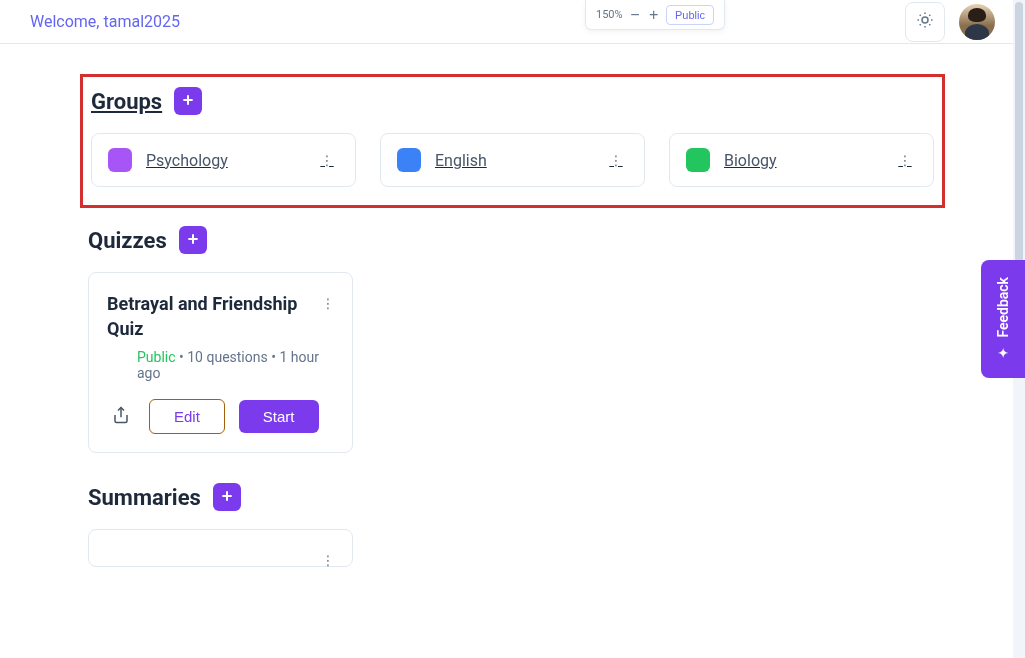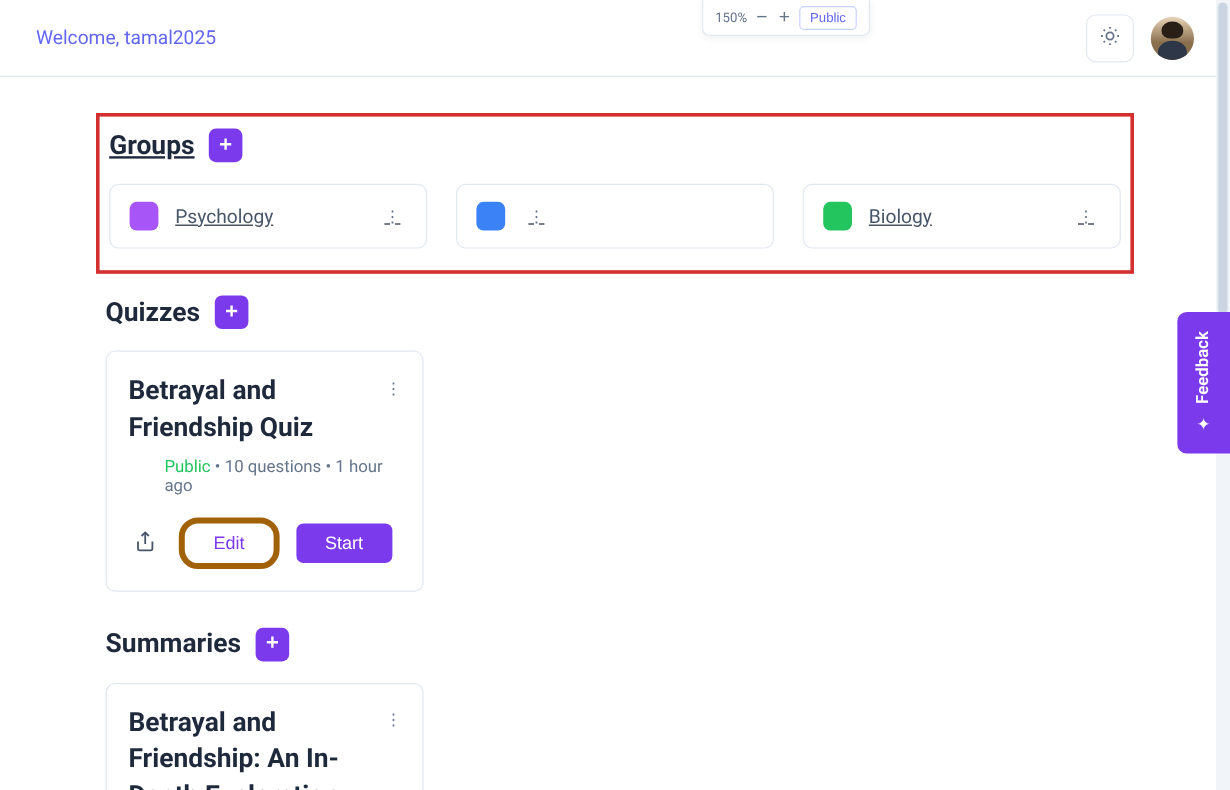--- a/index.html
+++ b/index.html
@@ -12,7 +12,7 @@
     .zoom-reset { font-size: 11px; color: #6366f1; border: 1px solid #c7d2fe; background: #fff; border-radius: 4px; padding: 3px 8px; cursor: pointer; }
 
     
-    .header { height: 64px; border-bottom: 1px solid #e2e8f0; display: flex; align-items: center; justify-content: space-between; padding: 0 30px; }
+    .header { height: 44px; border-bottom: 1px solid #e2e8f0; display: flex; align-items: center; justify-content: space-between; padding: 0 30px; }
     .welcome { color: #6366f1; font-size: 16px; font-weight: 400; }
     .header-right { display: flex; align-items: center; gap: 14px; }
     .theme-toggle { width: 40px; height: 40px; border: 1px solid #e2e8f0; border-radius: 8px; background: #fff; display: flex; align-items: center; justify-content: center; cursor: pointer; }

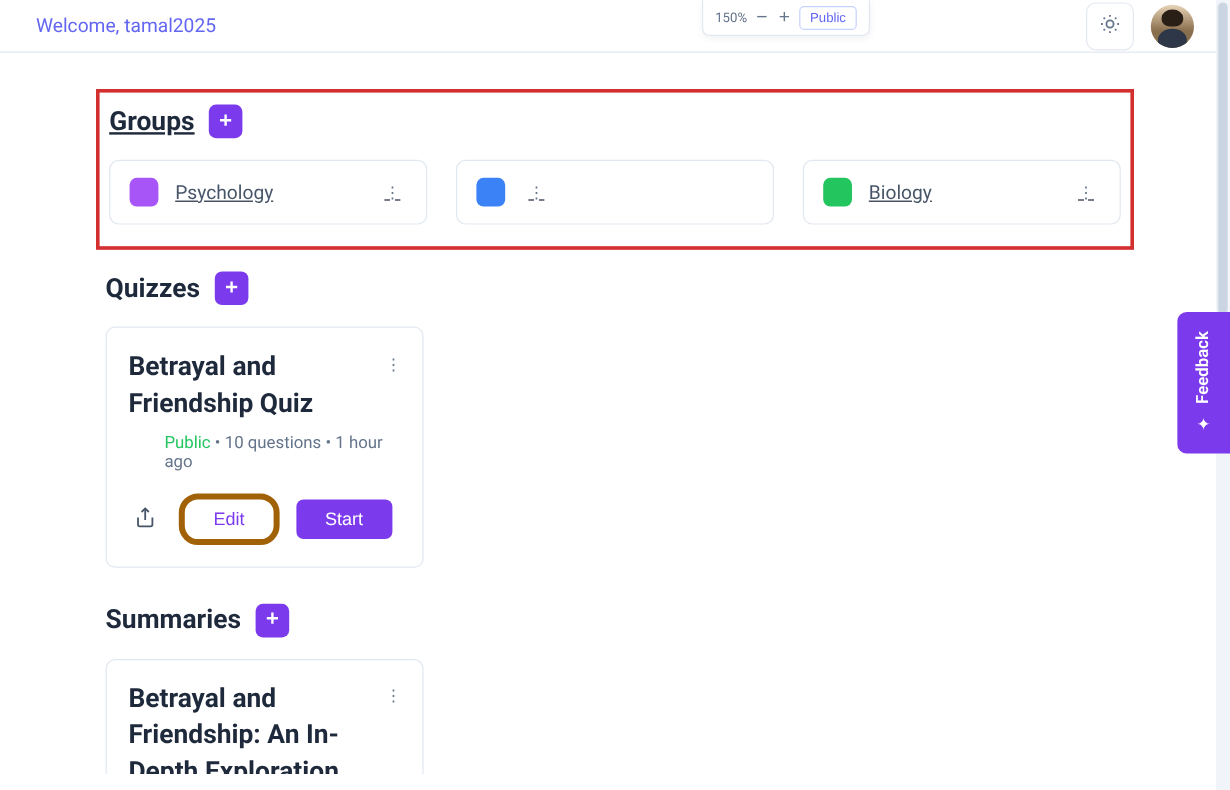--- a/index.html
+++ b/index.html
@@ -118,6 +118,7 @@
       </div>
       <div class="group-card">
         <div class="group-color" style="background:#3b82f6"></div>
+        <div class="group-name">English</div>
         <button class="more-btn">
             <span>⋮</span>
           </button>

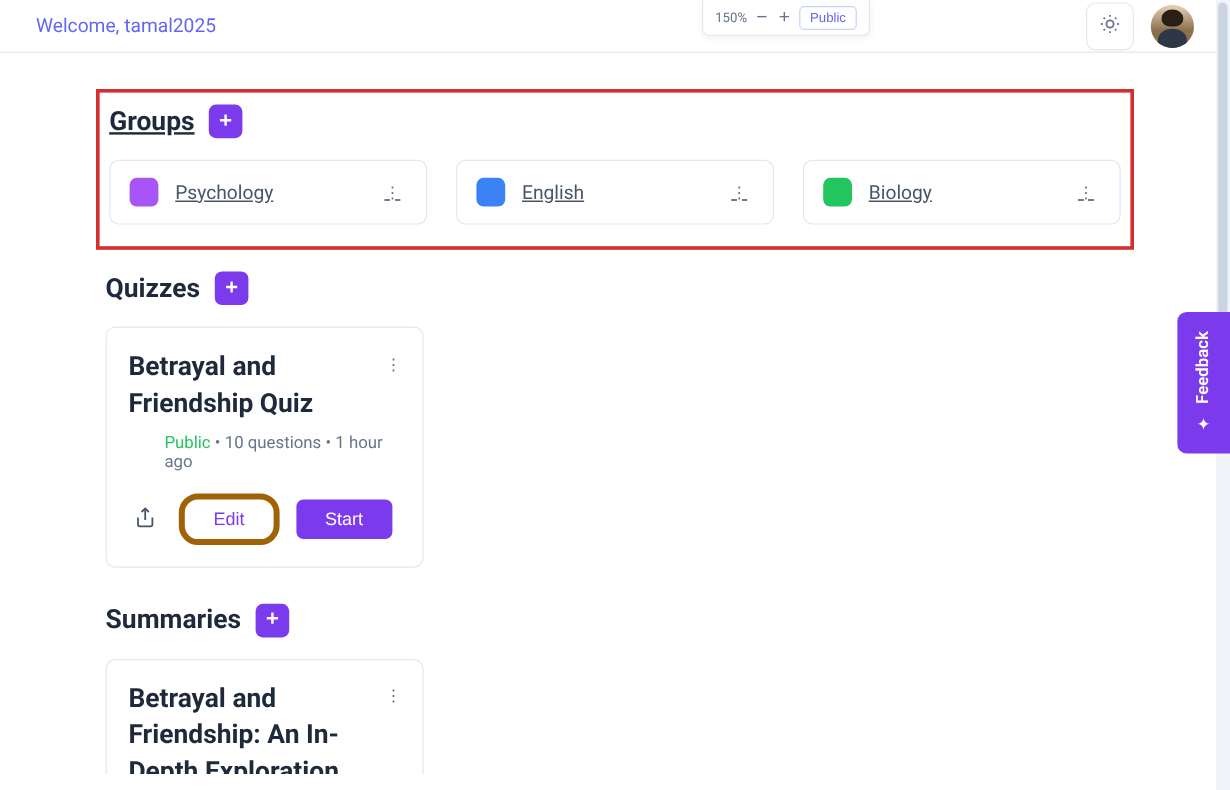--- a/index.html
+++ b/index.html
@@ -39,7 +39,7 @@
 
     
     .quiz-card, .summary-card { width: 265px; border: 1px solid #e2e8f0; border-radius: 8px; padding: 18px 18px; background: #fff; position: relative; margin-bottom: 30px; }
-    .card-title { font-size: 22px; font-weight: 700; color: #1e293b; line-height: 1.4; margin-bottom: 8px; padding-right: 14px; }
+    .card-title { font-size: 18px; font-weight: 700; color: #1e293b; line-height: 1.4; margin-bottom: 8px; padding-right: 14px; }
     .card-more { position: absolute; top: 18px; right: 12px; }
     .meta { font-size: 14px; color: #64748b; margin-bottom: 18px; margin-left: 30px; }
     .meta .public { color: #22c55e; }

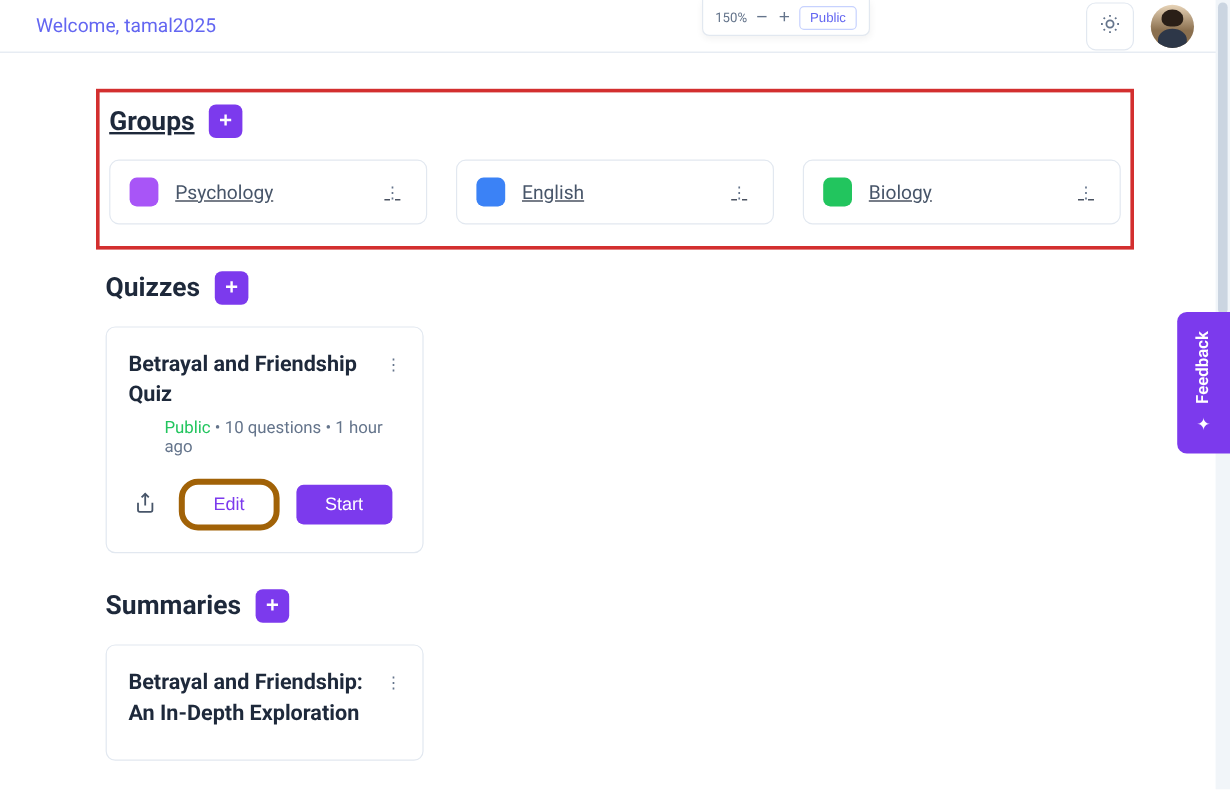--- a/index.html
+++ b/index.html
@@ -45,7 +45,7 @@
     .meta .public { color: #22c55e; }
     .card-actions { display: flex; align-items: center; gap: 14px; }
     .share-btn { width: 28px; height: 28px; display: flex; align-items: center; justify-content: center; background: none; border: none; cursor: pointer; color: #475569; }
-    .edit-btn { padding: 8px 24px; border: 5px solid #a16207; color: #7c3aed; background: #fff; border-radius: 16px; font-size: 15px; cursor: pointer; }
+    .edit-btn { padding: 8px 24px; border: 1px solid #a16207; color: #7c3aed; background: #fff; border-radius: 6px; font-size: 15px; cursor: pointer; }
     .start-btn { padding: 8px 24px; background: #7c3aed; color: #fff; border: none; border-radius: 6px; font-size: 15px; cursor: pointer; }
 
     .summaries-section { margin-top: 16px; }

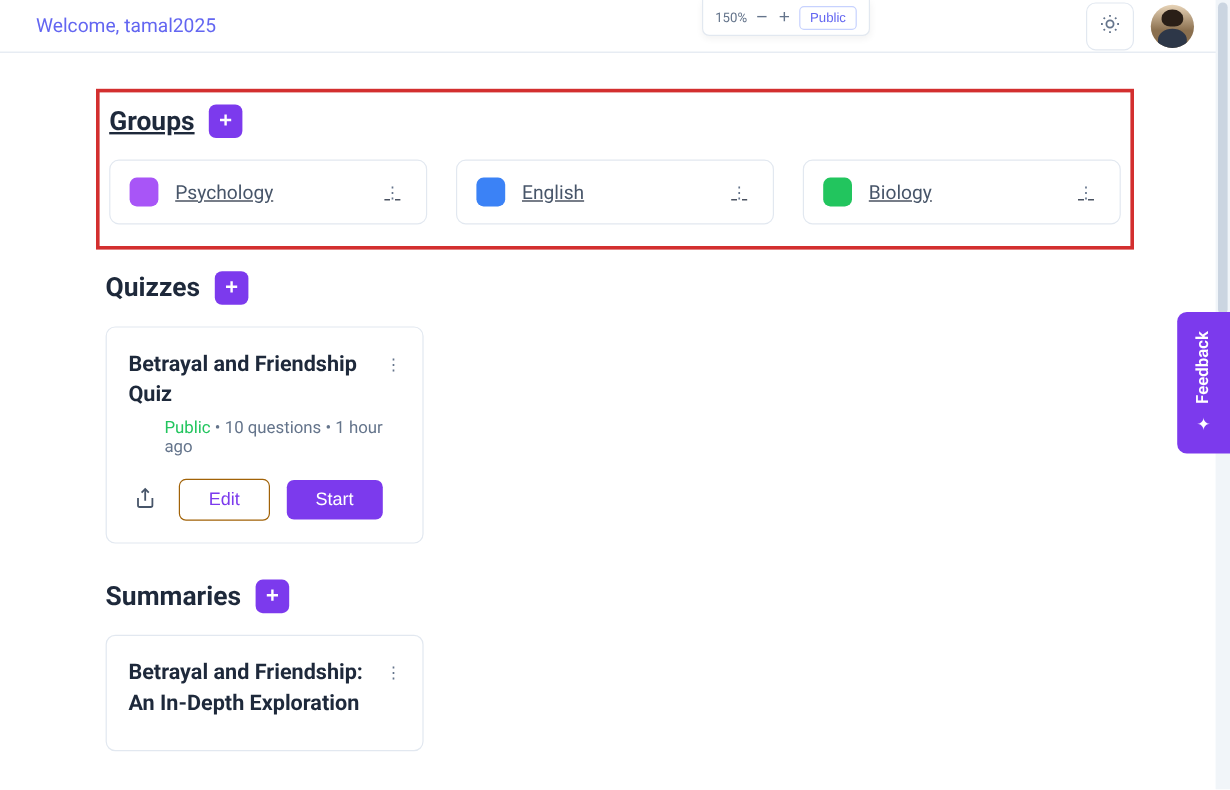--- a/index.html
+++ b/index.html
@@ -182,7 +182,6 @@
       <button class="more-btn card-more">
           <span>⋮</span>
         </button>
-      <div class="card-title">Betrayal and Friendship: An In-Depth Exploration</div>
     </div>
   </div>
 

